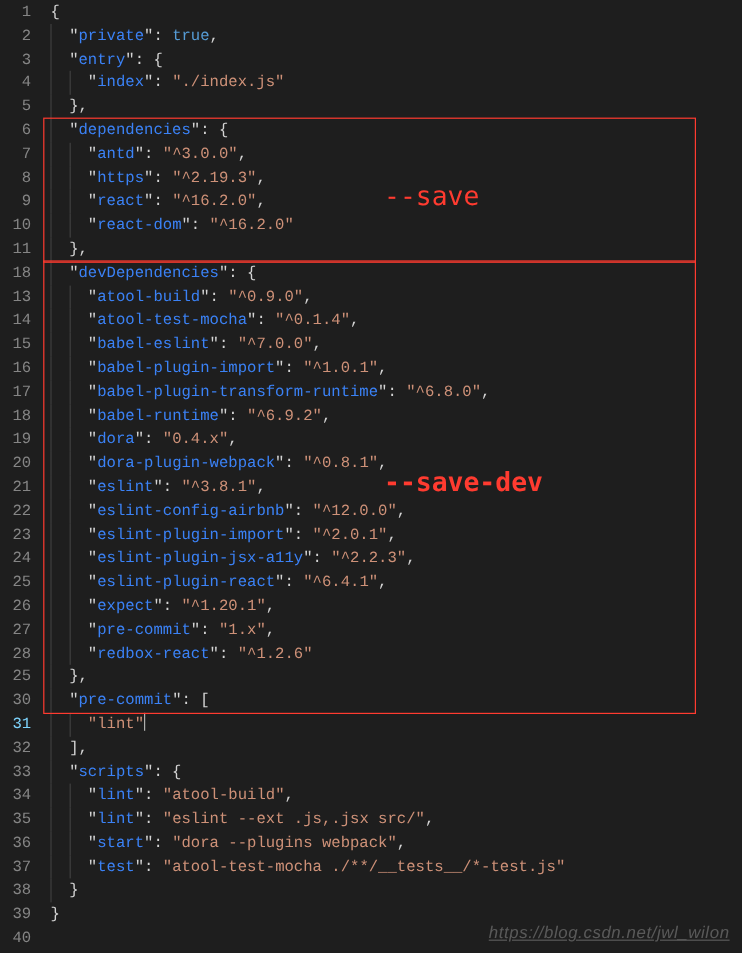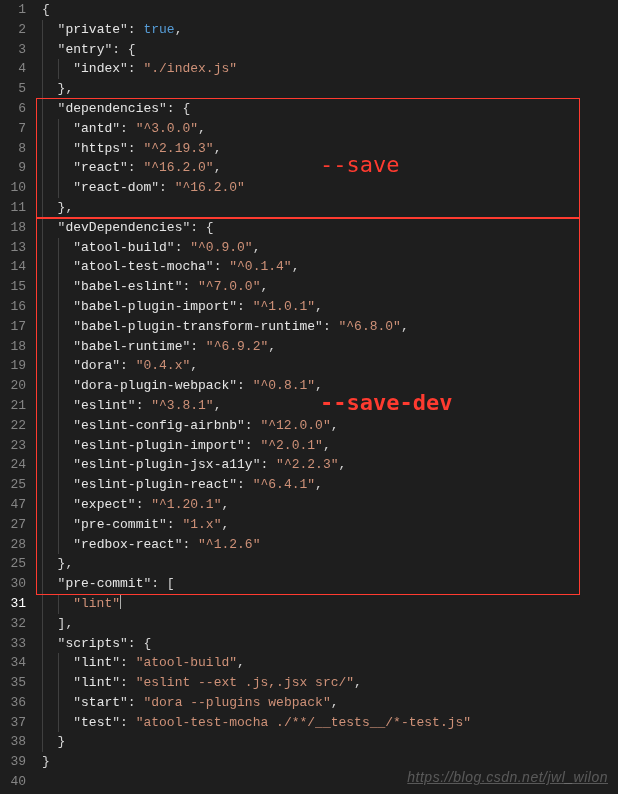--- a/index.html
+++ b/index.html
@@ -34,7 +34,7 @@
   .ind { position: absolute; left: 0; top: 0; bottom: 0; width: 0;
          border-left: 1px solid #404040; }
   .p { color: #d4d4d4; }      
-  .k { color: #e5e5e5; }      
+  .k { color: #3b82f6; }      
   .s { color: #ce9178; }      
   .b { color: #569cd6; }      
   .cursor {

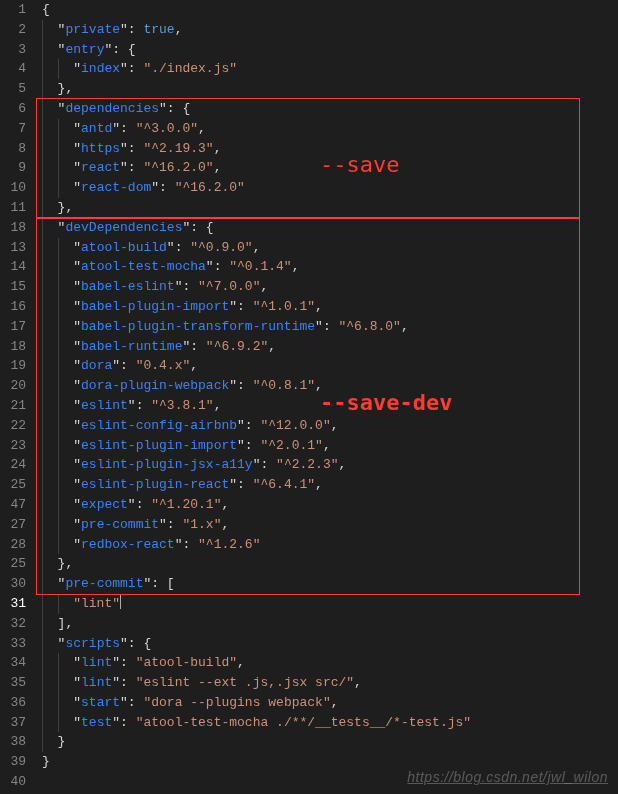--- a/index.html
+++ b/index.html
@@ -97,7 +97,7 @@
       <div class="ln">23</div>
       <div class="ln">24</div>
       <div class="ln">25</div>
-      <div class="ln">47</div>
+      <div class="ln">26</div>
       <div class="ln">27</div>
       <div class="ln">28</div>
       <div class="ln">25</div>

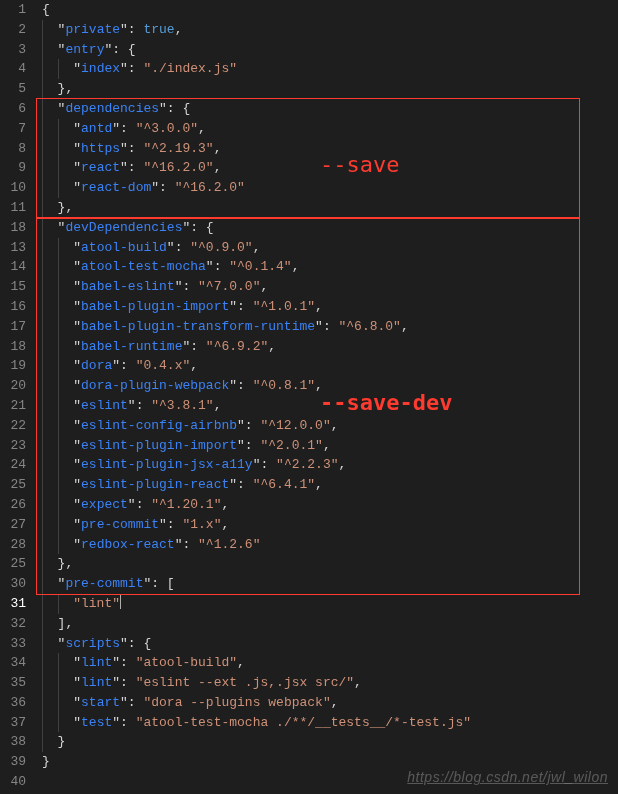--- a/index.html
+++ b/index.html
@@ -25,7 +25,7 @@
     user-select: none;
   }
   .gutter .ln { height: 19.8px; }
-  .gutter .ln.active { color: #ffffff; }
+  .gutter .ln.active { color: #7dd3fc; }
   .code {
     position: absolute;
     left: 42px; top: 0; right: 0;

